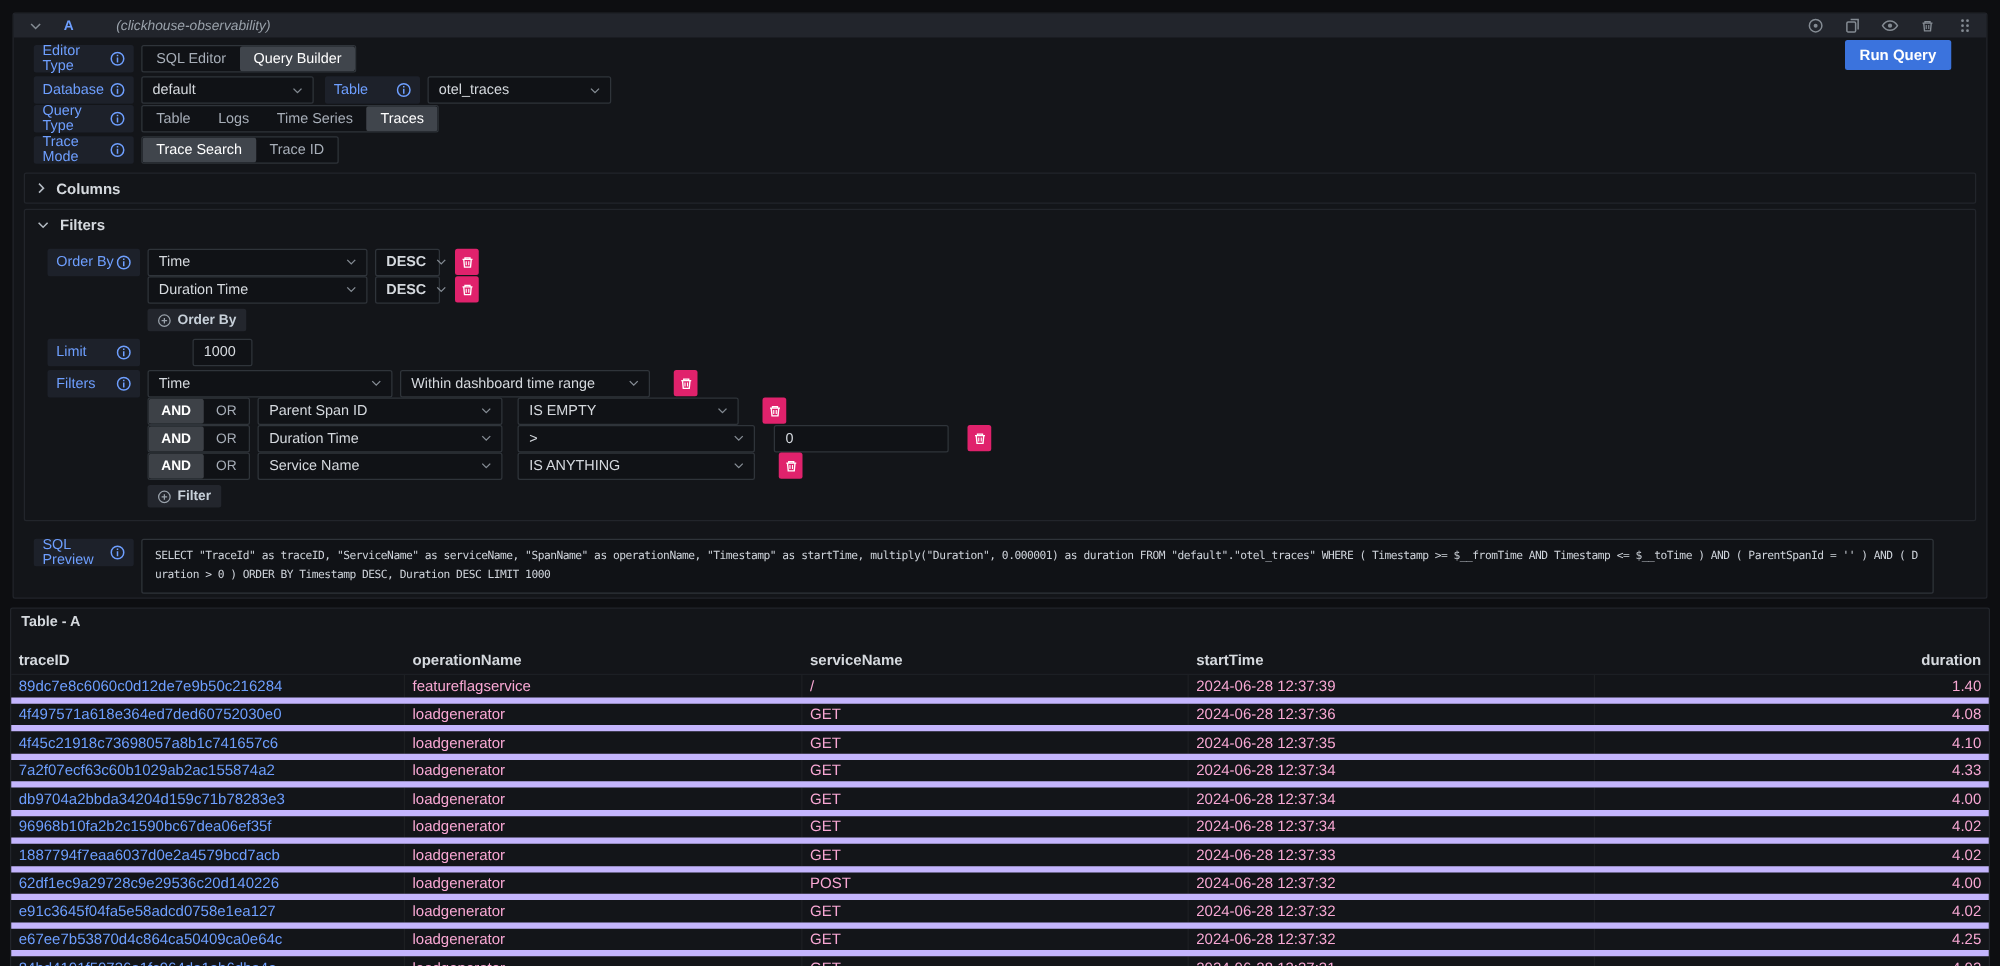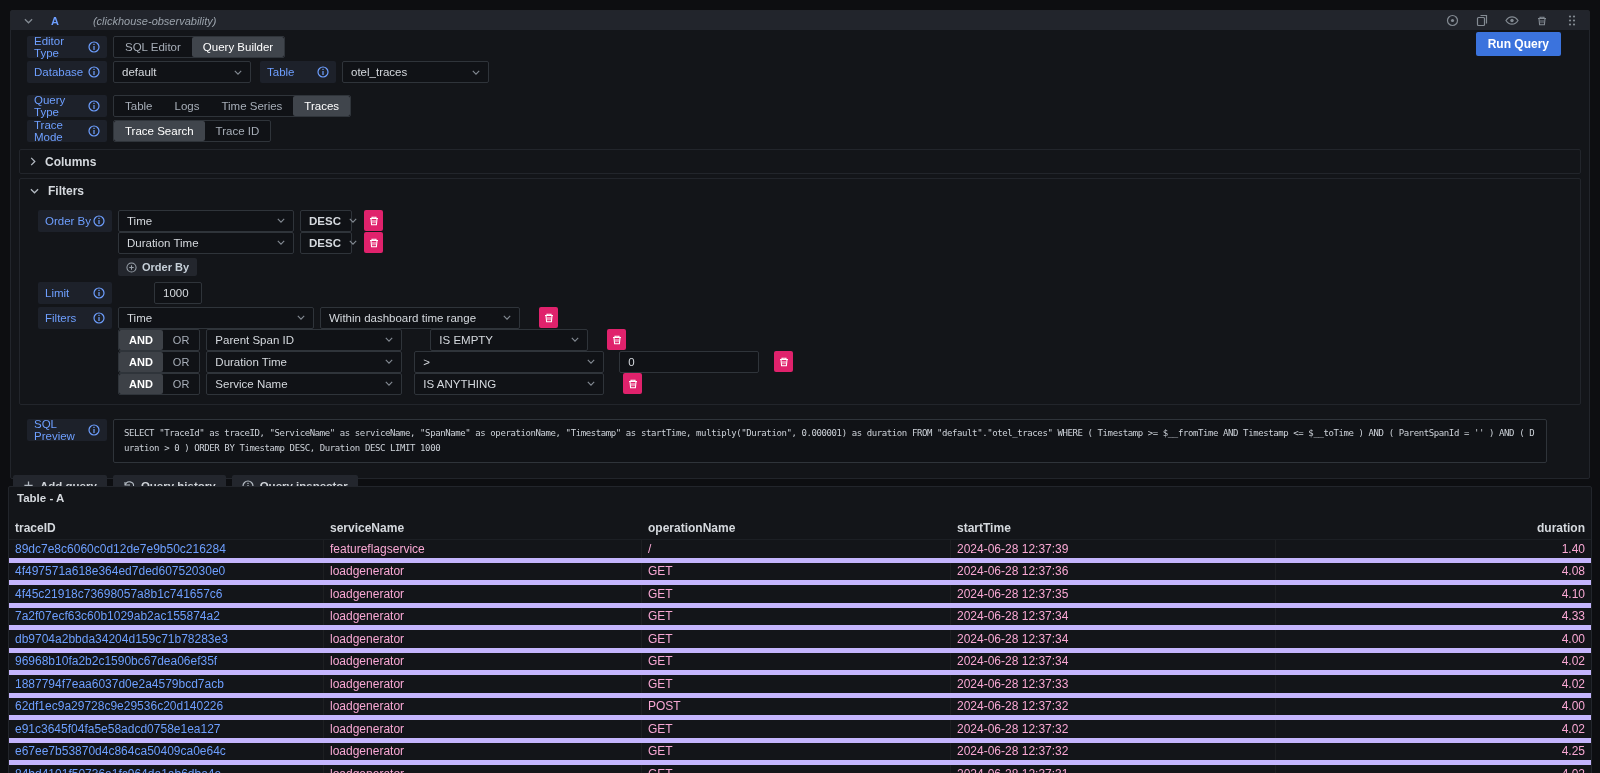--- a/index.html
+++ b/index.html
@@ -267,7 +267,7 @@
       </div>
     </div>
 
-    <div class="frow" style="margin-top:12px">
+    <div class="frow" style="margin-top:1px">
       <div class="flabel">
         <span>Query Type</span>
         <span class="info">

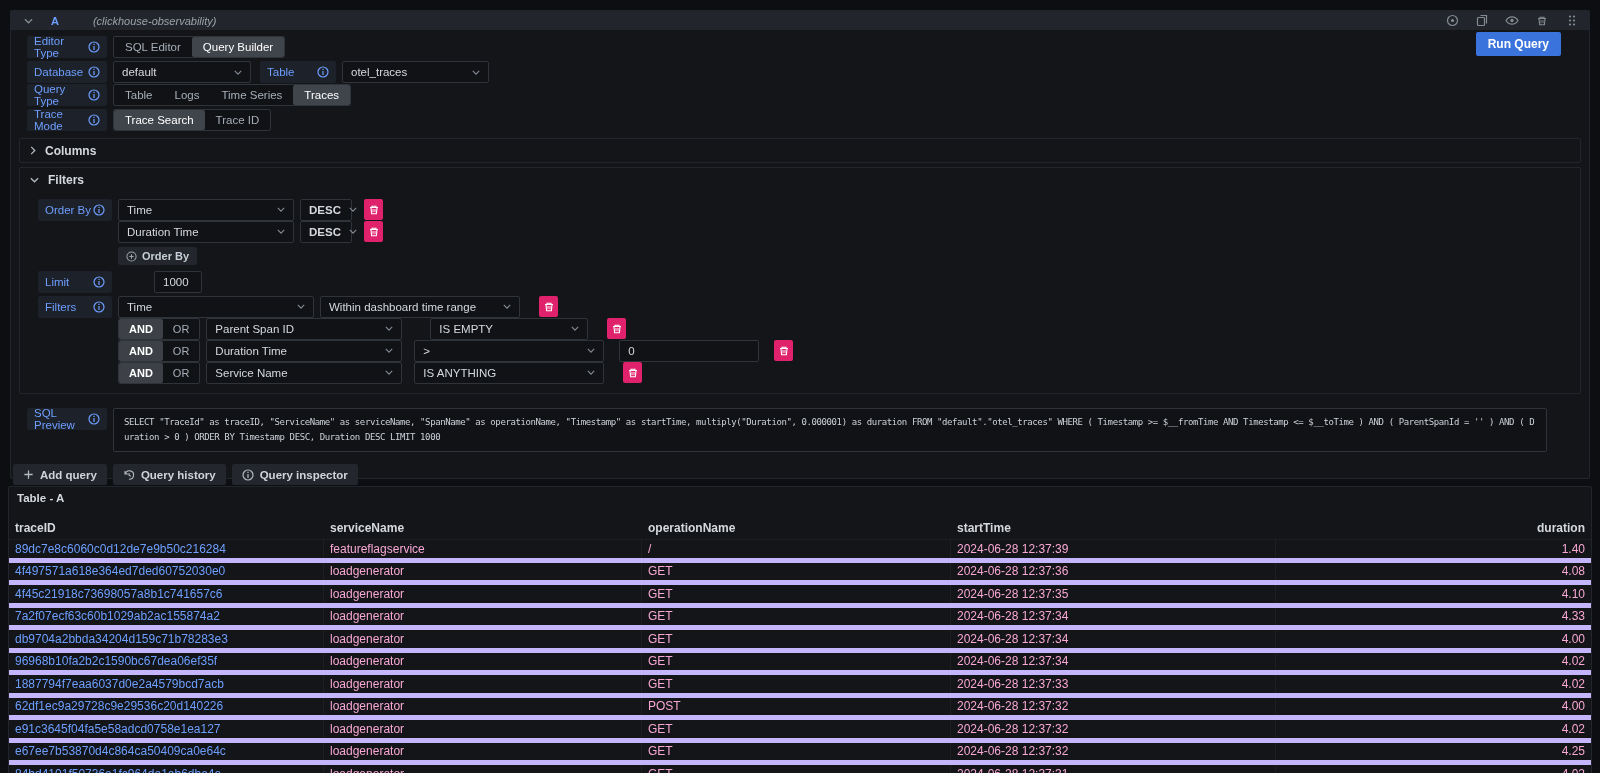--- a/index.html
+++ b/index.html
@@ -447,7 +447,7 @@
                   </svg>
                 </span>
     </div>
-    <div class="select" style="width:158px; margin-left:22px">
+    <div class="select" style="width:177px; margin-left:6px">
       <span>IS EMPTY</span>
       <span class="caret">
                   <svg width="8" height="5" viewBox="0 0 10 6">

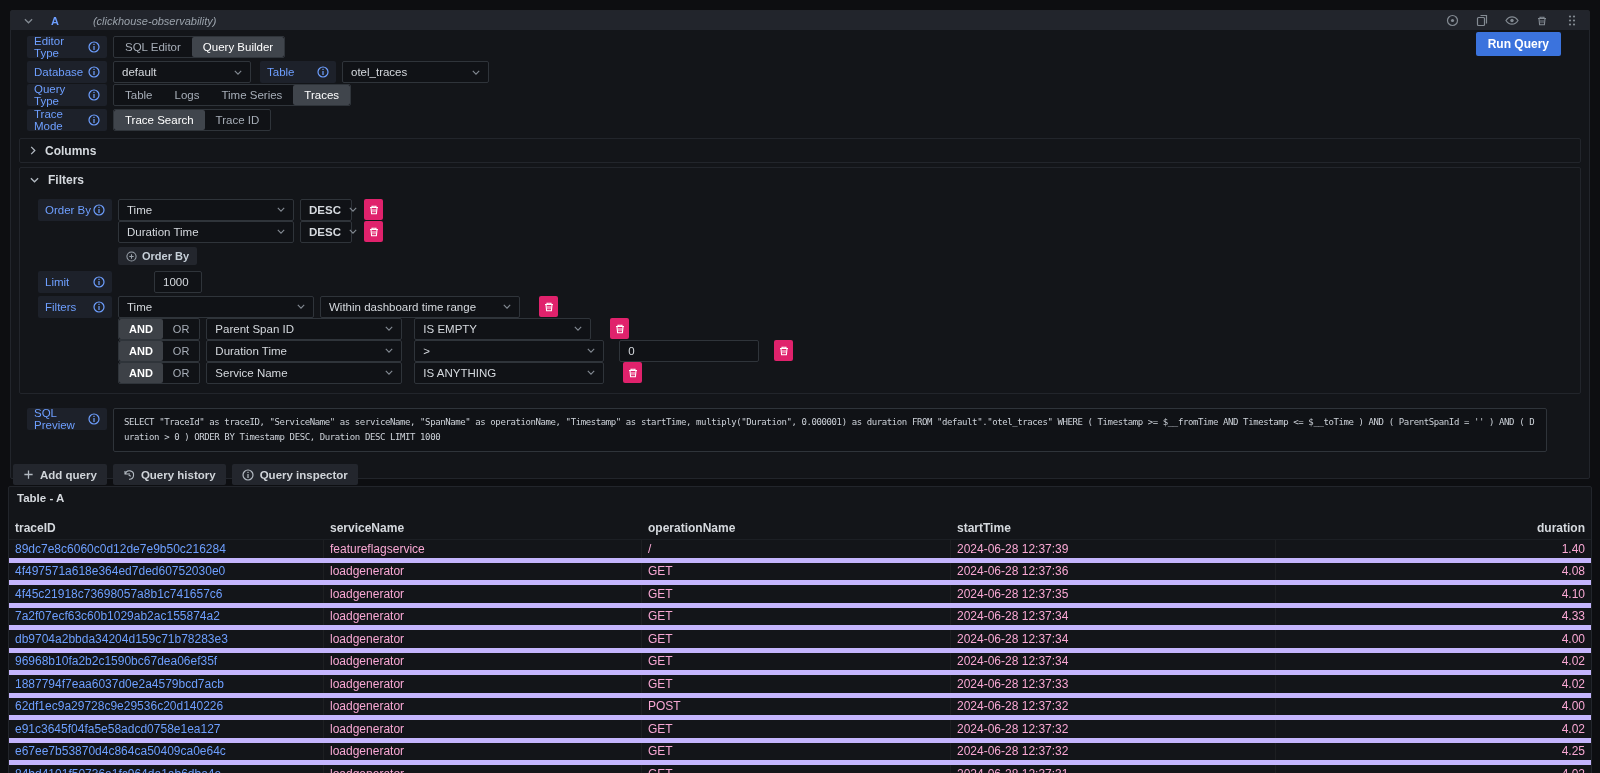--- a/index.html
+++ b/index.html
@@ -524,6 +524,15 @@
   </div>
 </div>
 
+        <div class="frow" style="height:18px; margin-top:5px">
+          <div class="spacer74"></div>
+          <button class="add-btn">
+            <svg width="11" height="11" viewBox="0 0 12 12">
+                <use href="#i-plus-circle"></use>
+              </svg>
+            <span>Filter</span>
+          </button>
+        </div>
       </div>
     </div>
 

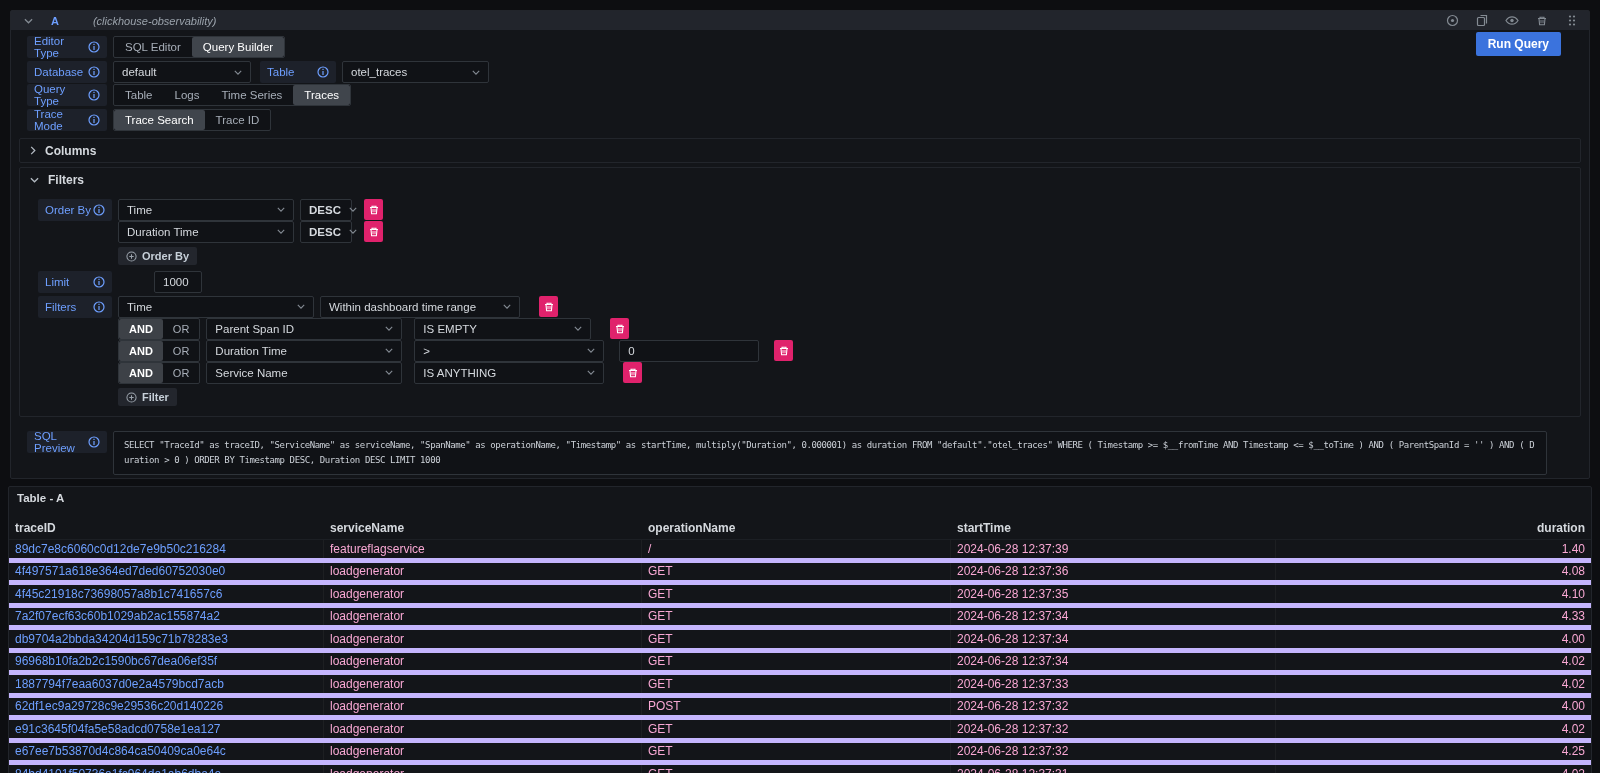--- a/index.html
+++ b/index.html
@@ -578,8 +578,8 @@
   <div class="panel-title">Table - A</div>
   <div class="grid-head">
     <div class="hcell">traceID</div>
+    <div class="hcell">operationName</div>
     <div class="hcell">serviceName</div>
-    <div class="hcell">operationName</div>
     <div class="hcell">startTime</div>
     <div class="hcell">duration</div>
   </div>

